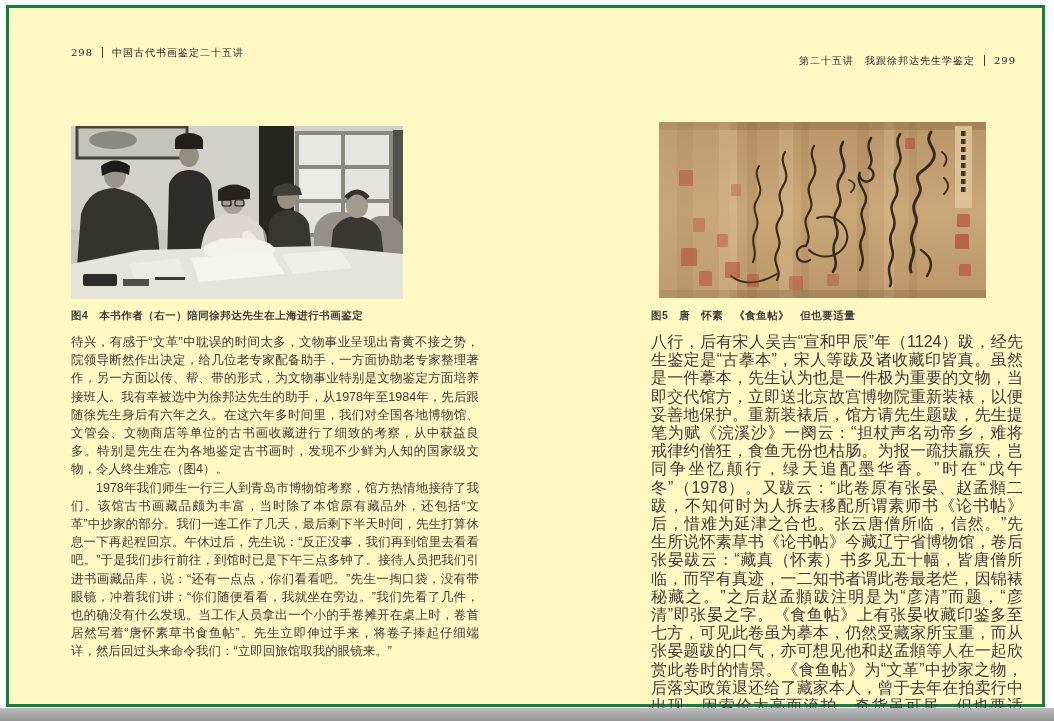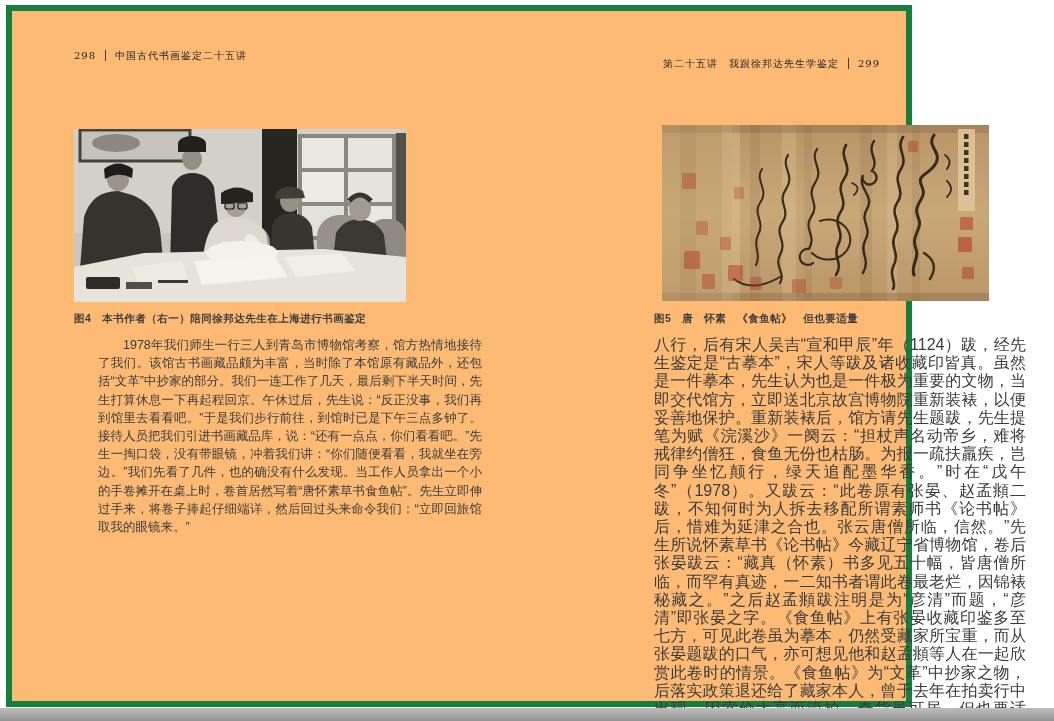--- a/index.html
+++ b/index.html
@@ -10,9 +10,9 @@
     color:#3a3a3a;
   }
   .scan{
-    position:absolute;left:6px;top:5px;width:906px;height:702px;
-    background:#fdba74;
-    border:6px solid #15803d;
+    position:absolute;left:6px;top:5px;width:1039px;height:702px;
+    background:#fef9c3;
+    border:3px solid #15803d;
     box-sizing:border-box;
   }
   .bottom-strip{

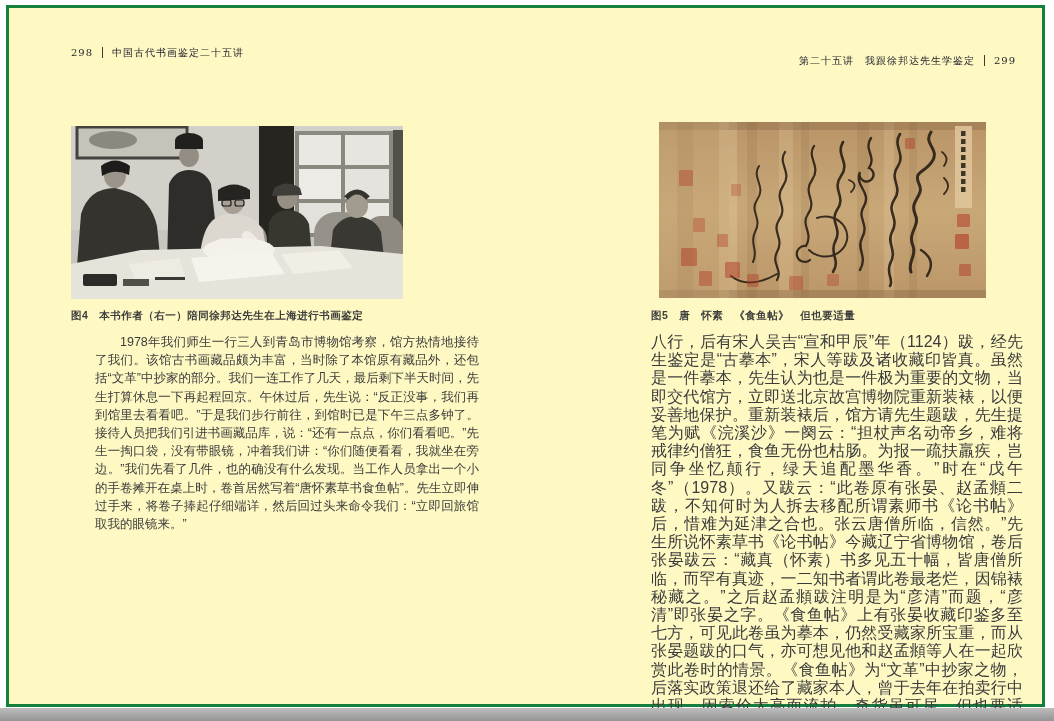--- a/index.html
+++ b/index.html
@@ -120,6 +120,7 @@
   <div class="figure-caption cap-left">图4　本书作者（右一）陪同徐邦达先生在上海进行书画鉴定</div>
 
   <div class="body-col col-left">
+    <p>待兴，有感于“文革”中耽误的时间太多，文物事业呈现出青黄不接之势，院领导断然作出决定，给几位老专家配备助手，一方面协助老专家整理著作，另一方面以传、帮、带的形式，为文物事业特别是文物鉴定方面培养接班人。我有幸被选中为徐邦达先生的助手，从1978年至1984年，先后跟随徐先生身后有六年之久。在这六年多时间里，我们对全国各地博物馆、文管会、文物商店等单位的古书画收藏进行了细致的考察，从中获益良多。特别是先生在为各地鉴定古书画时，发现不少鲜为人知的国家级文物，令人终生难忘（图4）。</p>
     <p class="indent">1978年我们师生一行三人到青岛市博物馆考察，馆方热情地接待了我们。该馆古书画藏品颇为丰富，当时除了本馆原有藏品外，还包括“文革”中抄家的部分。我们一连工作了几天，最后剩下半天时间，先生打算休息一下再起程回京。午休过后，先生说：“反正没事，我们再到馆里去看看吧。”于是我们步行前往，到馆时已是下午三点多钟了。接待人员把我们引进书画藏品库，说：“还有一点点，你们看看吧。”先生一掏口袋，没有带眼镜，冲着我们讲：“你们随便看看，我就坐在旁边。”我们先看了几件，也的确没有什么发现。当工作人员拿出一个小的手卷摊开在桌上时，卷首居然写着“唐怀素草书食鱼帖”。先生立即伸过手来，将卷子捧起仔细端详，然后回过头来命令我们：“立即回旅馆取我的眼镜来。”</p>
   </div>
 

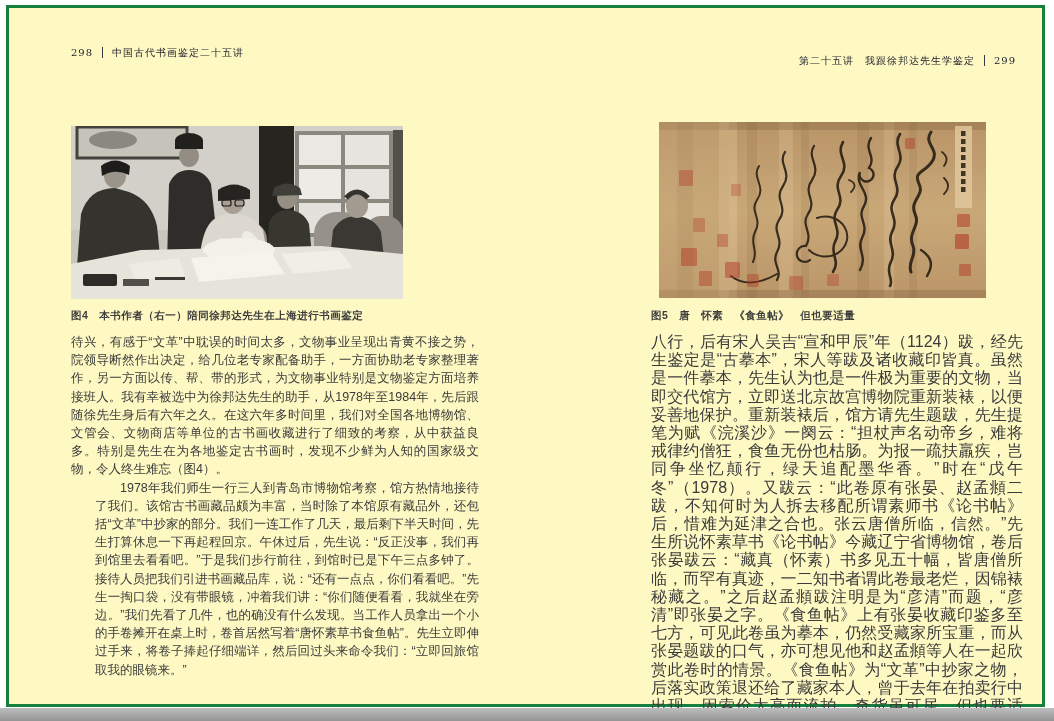--- a/index.html
+++ b/index.html
@@ -48,7 +48,7 @@
   .col-left{left:62px;width:408px;}
   .col-right{left:642px;width:372px;font-size:16px;}
   .body-col p{margin:0;}
-  .body-col p.indent{text-indent:2em;margin-left:24px;}
+  .body-col p.indent{text-indent:2em;}
 </style>
 </head>
 <body>

